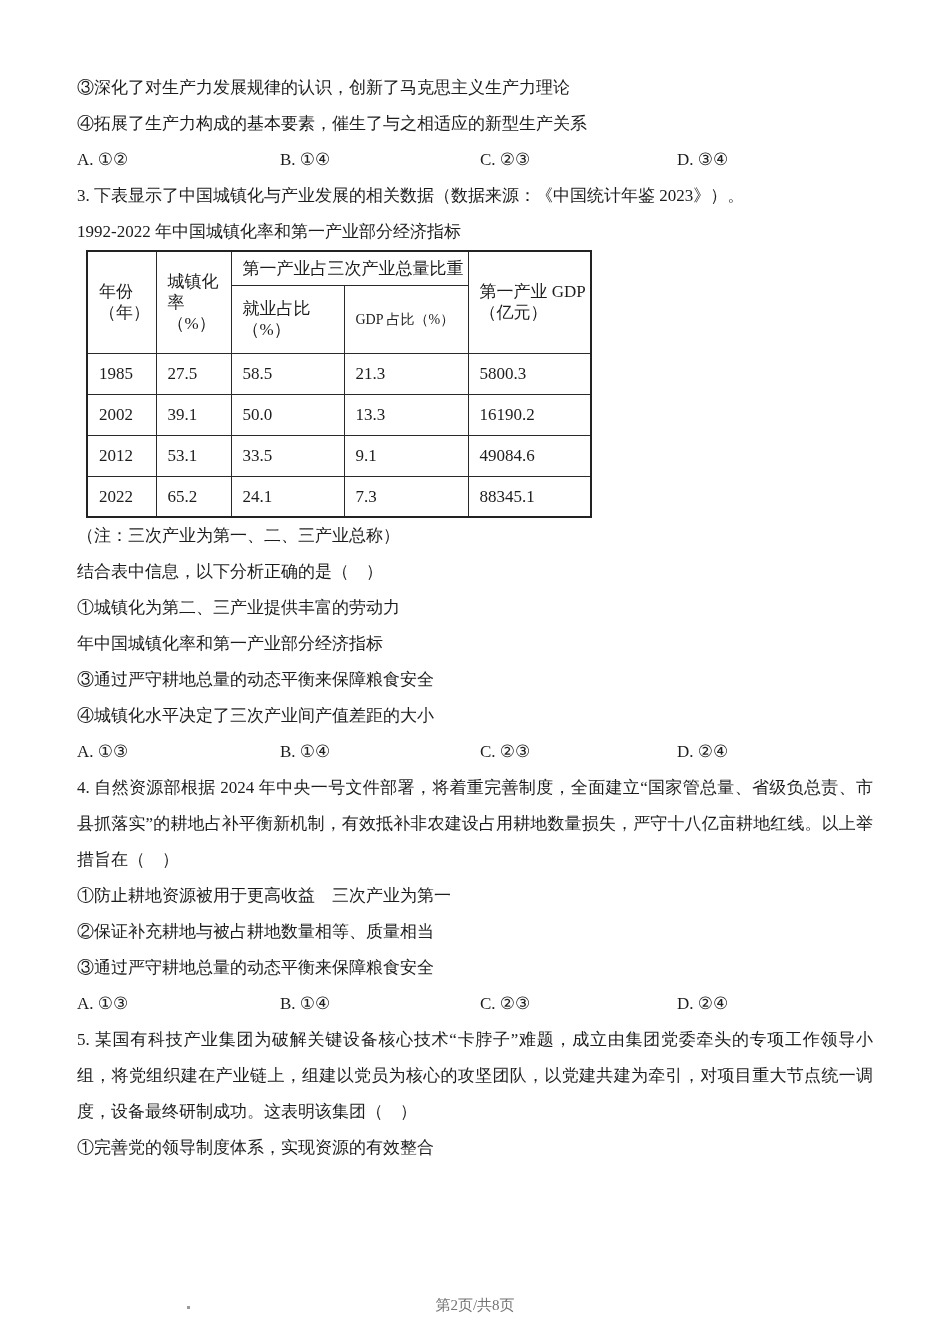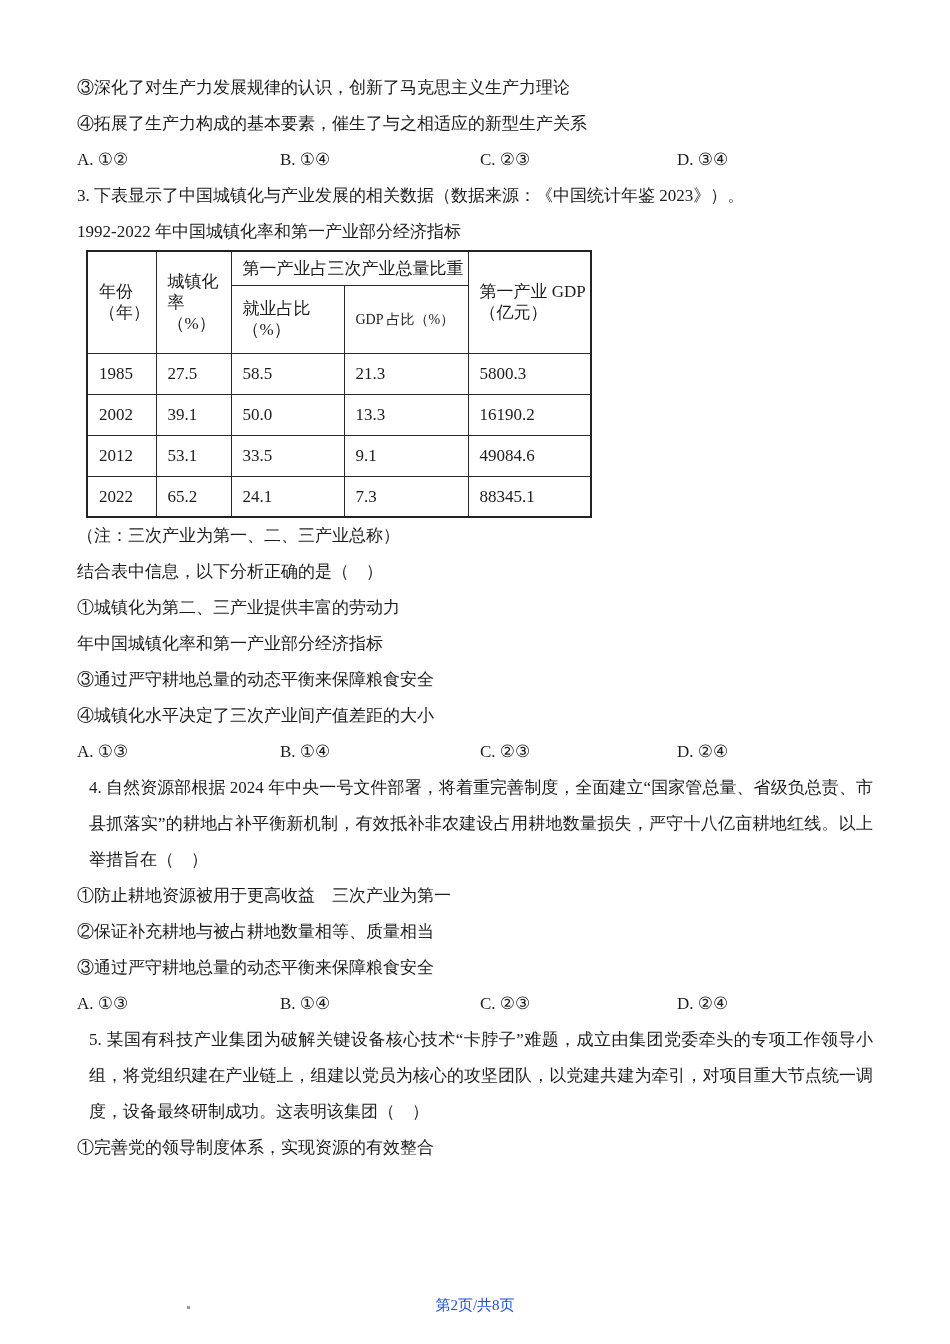--- a/index.html
+++ b/index.html
@@ -18,7 +18,7 @@
     line-height: 36px;
   }
   .line { min-height: 36px; }
-  .para { text-align: justify; margin-left: 12px; }
+  .para { text-align: justify; }
   .choices {
     display: grid;
     grid-template-columns: 203px 200px 197px 1fr;

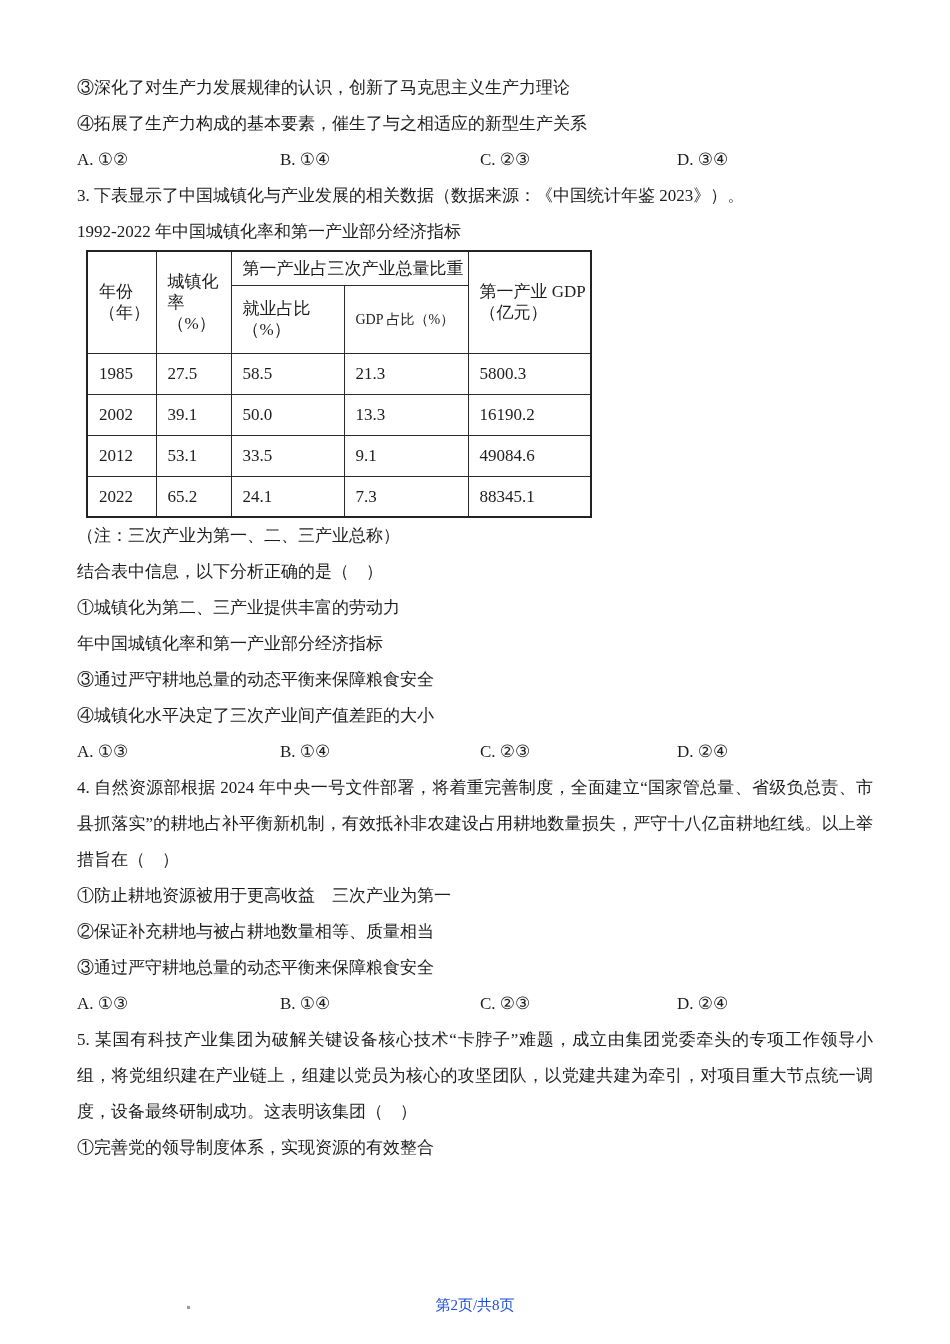--- a/index.html
+++ b/index.html
@@ -50,7 +50,7 @@
     left: 0; right: 0; top: 1295px;
     text-align: center;
     font-size: 15px;
-    color: #1d4ed8;
+    color: #737373;
     line-height: 20px;
   }
   .speck {

